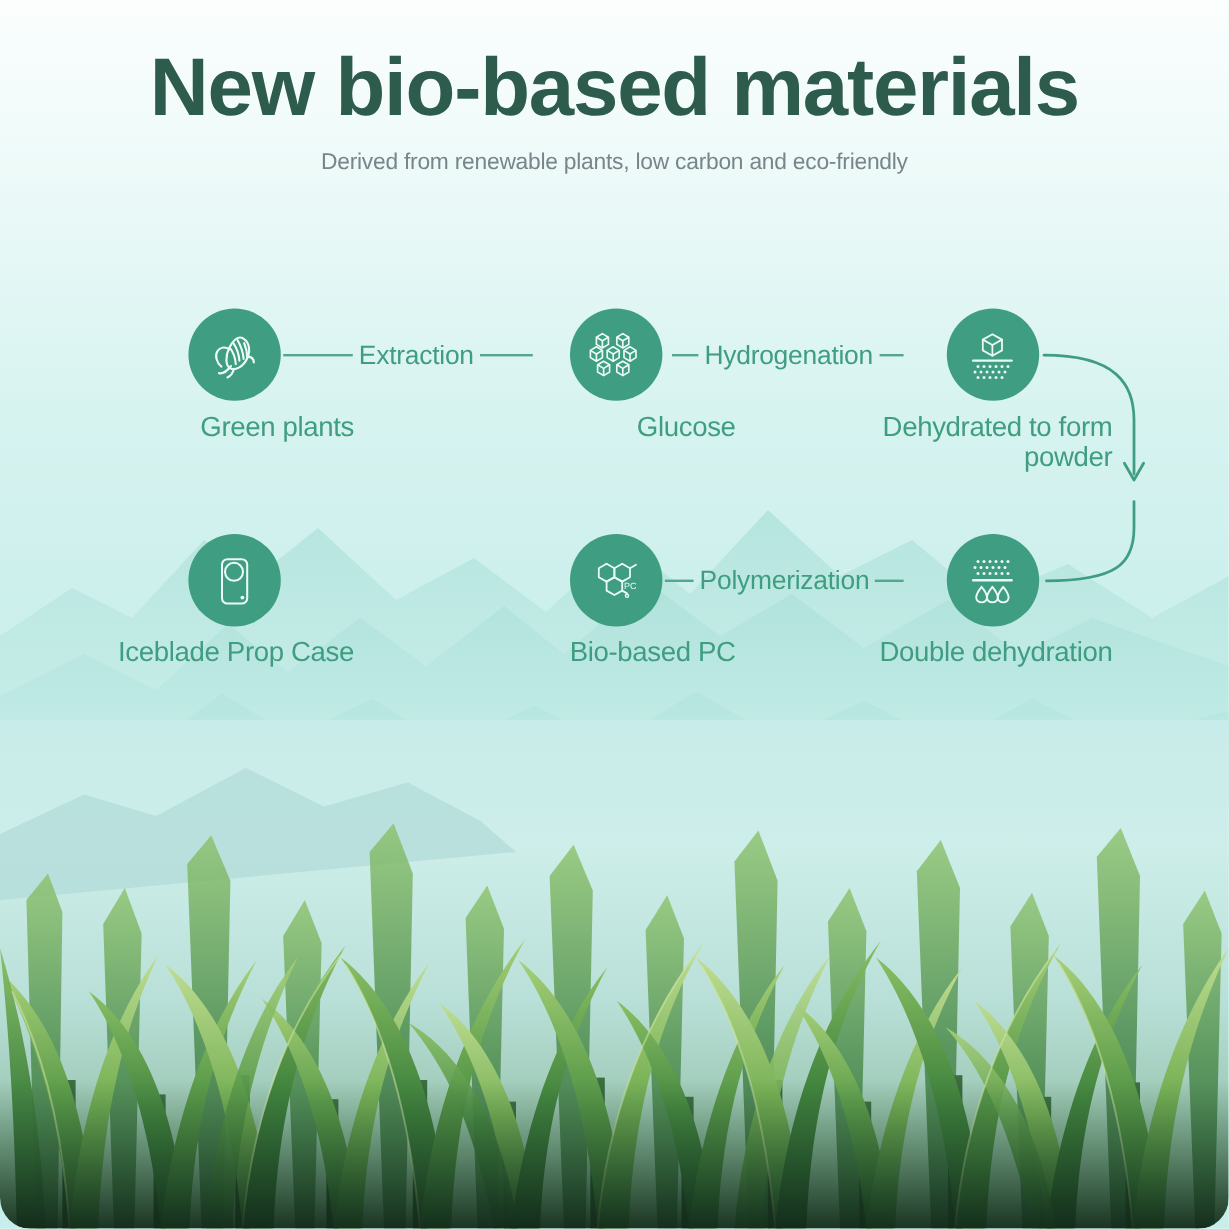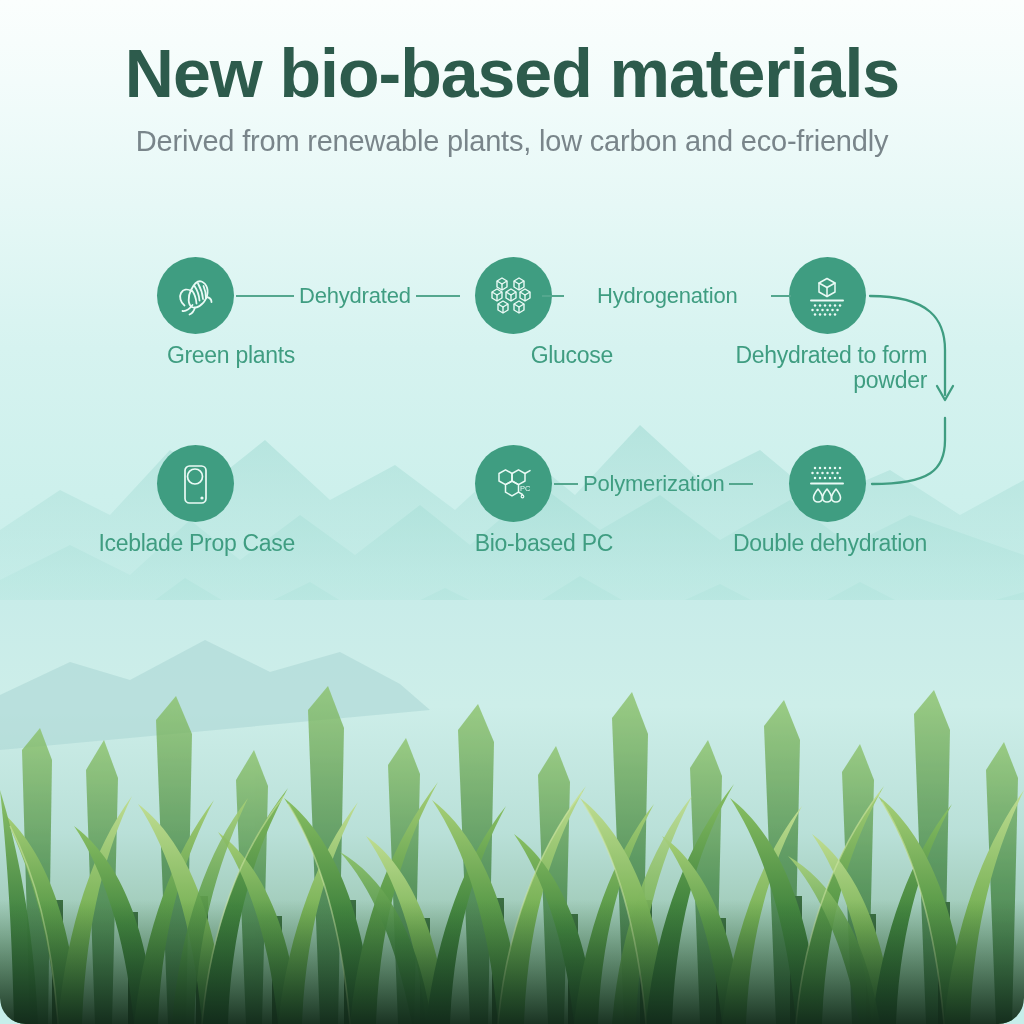--- a/index.html
+++ b/index.html
@@ -40,7 +40,7 @@
     letter-spacing:-1px; line-height:1.05;
   }
   .subtitle{
-    margin-top:16px; font-size:29px; color:#79858a; letter-spacing:-0.2px;
+    margin-top:16px; font-size:19px; color:#79858a; letter-spacing:-0.2px;
   }
 
   

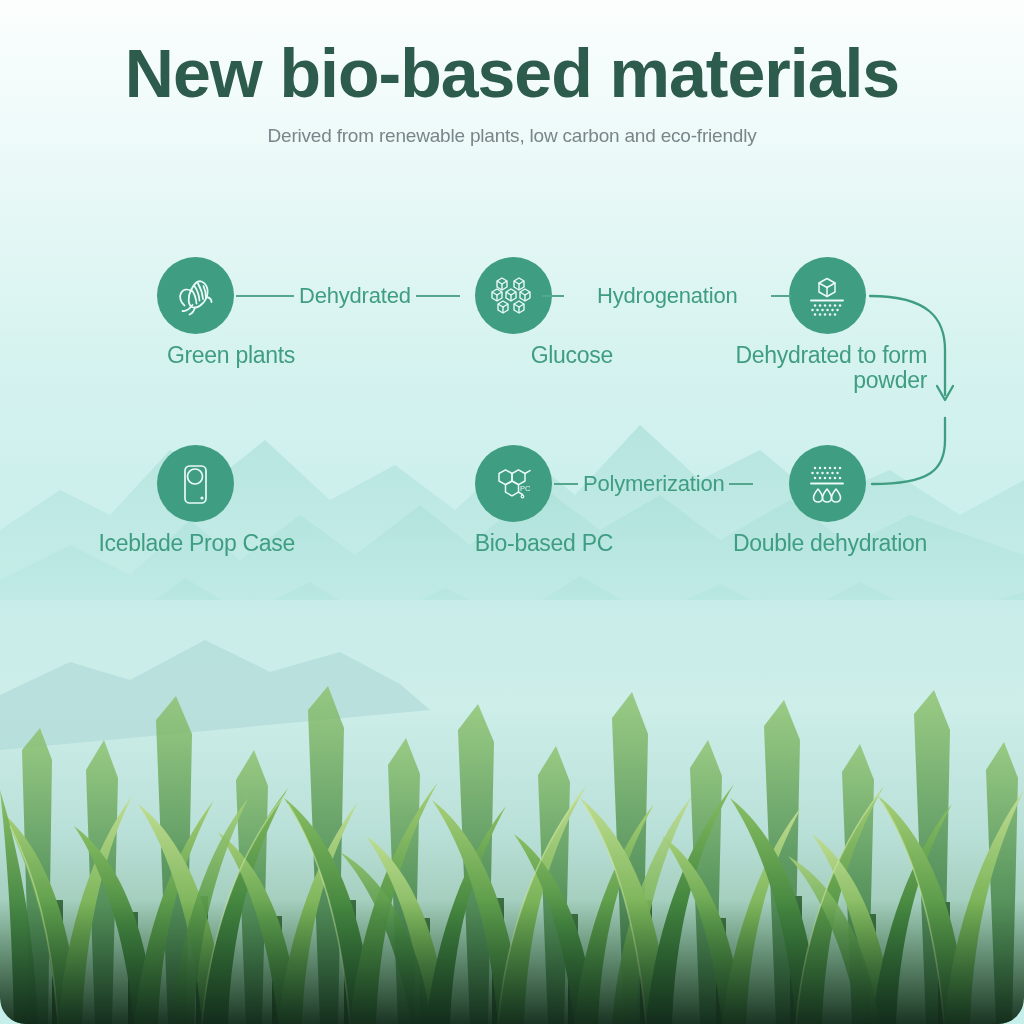--- a/index.html
+++ b/index.html
@@ -299,7 +299,7 @@
 
     <div class="conn" id="conn-extraction">
       <div class="seg" style="width:58px"></div>
-      <div class="ctext">Dehydrated</div>
+      <div class="ctext">Extraction</div>
       <div class="seg" style="width:44px"></div>
     </div>
 

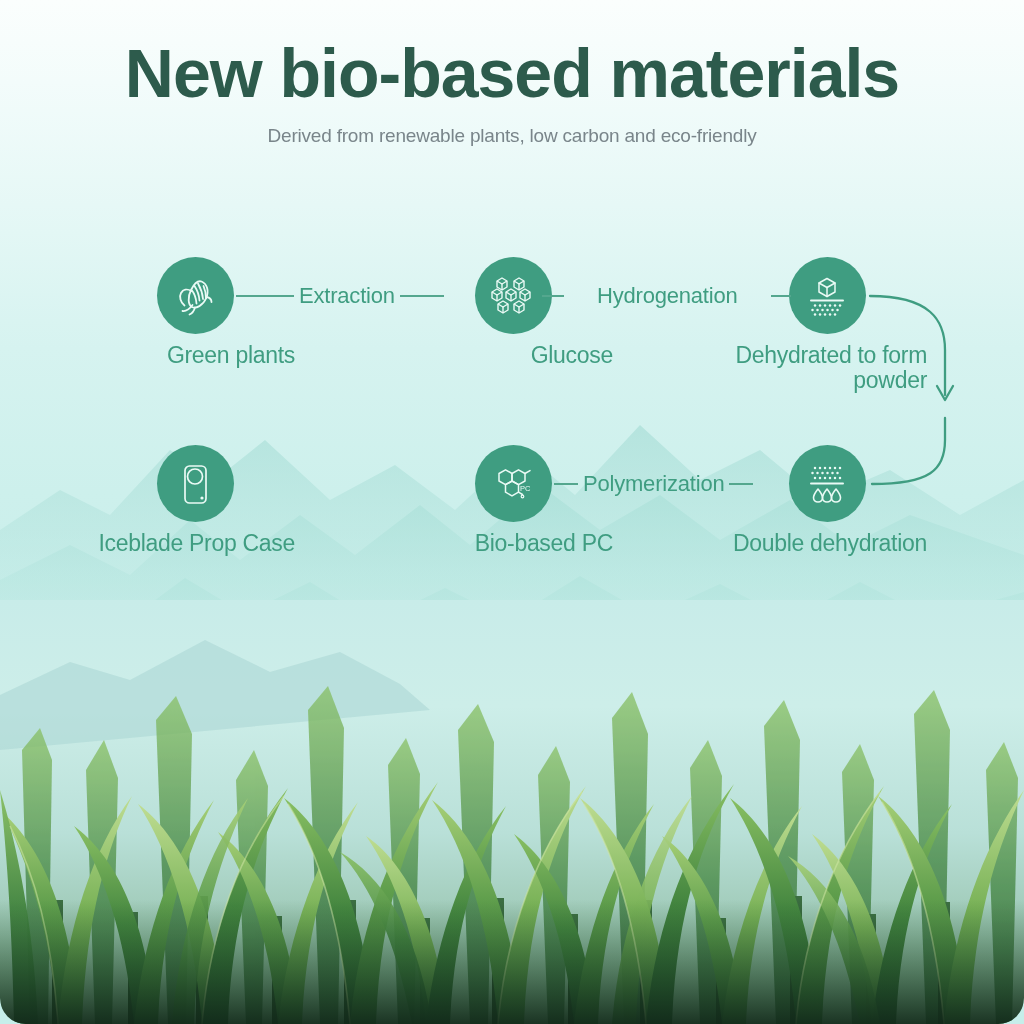--- a/index.html
+++ b/index.html
@@ -77,7 +77,7 @@
   #node-double  { left:827px; top:445px; }
 
   #conn-extraction   { left:236px; top:283px; width:236px; }
-  #conn-hydrogenation{ left:542px; top:283px; width:236px;gap:28px; }
+  #conn-hydrogenation{ left:560px; top:283px; width:236px; }
   #conn-27           { left:236px; top:471px; width:236px; }
   #conn-polymer      { left:554px; top:471px; width:236px; }
 </style>

